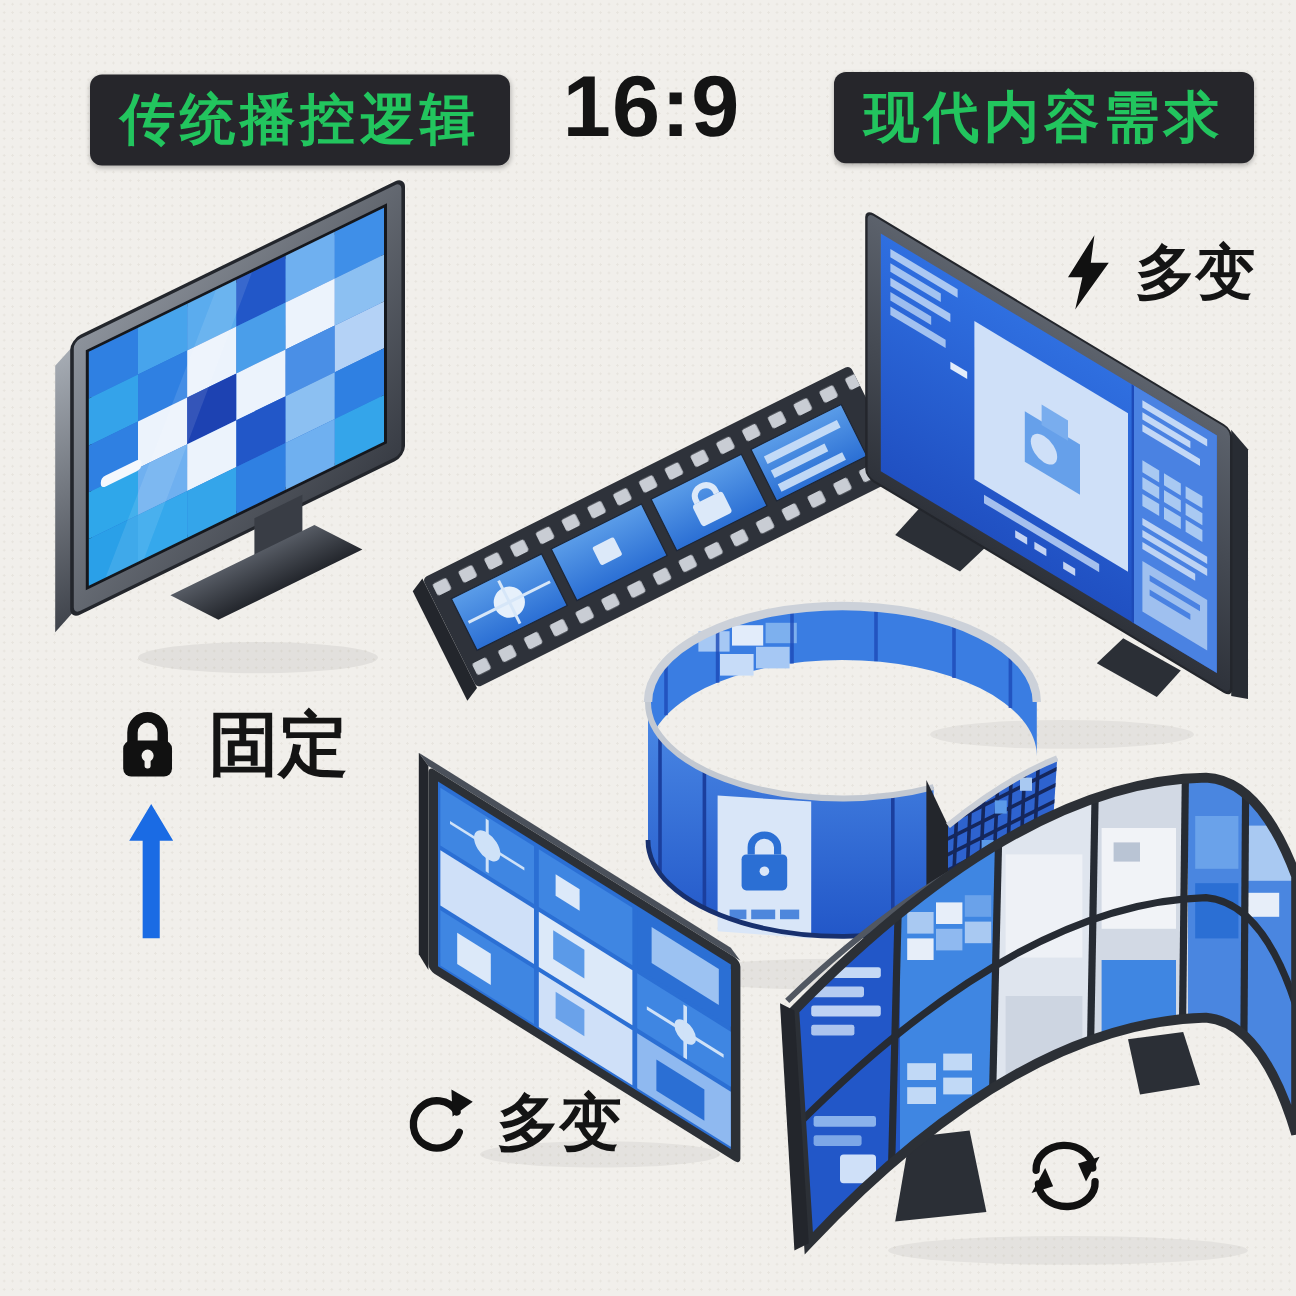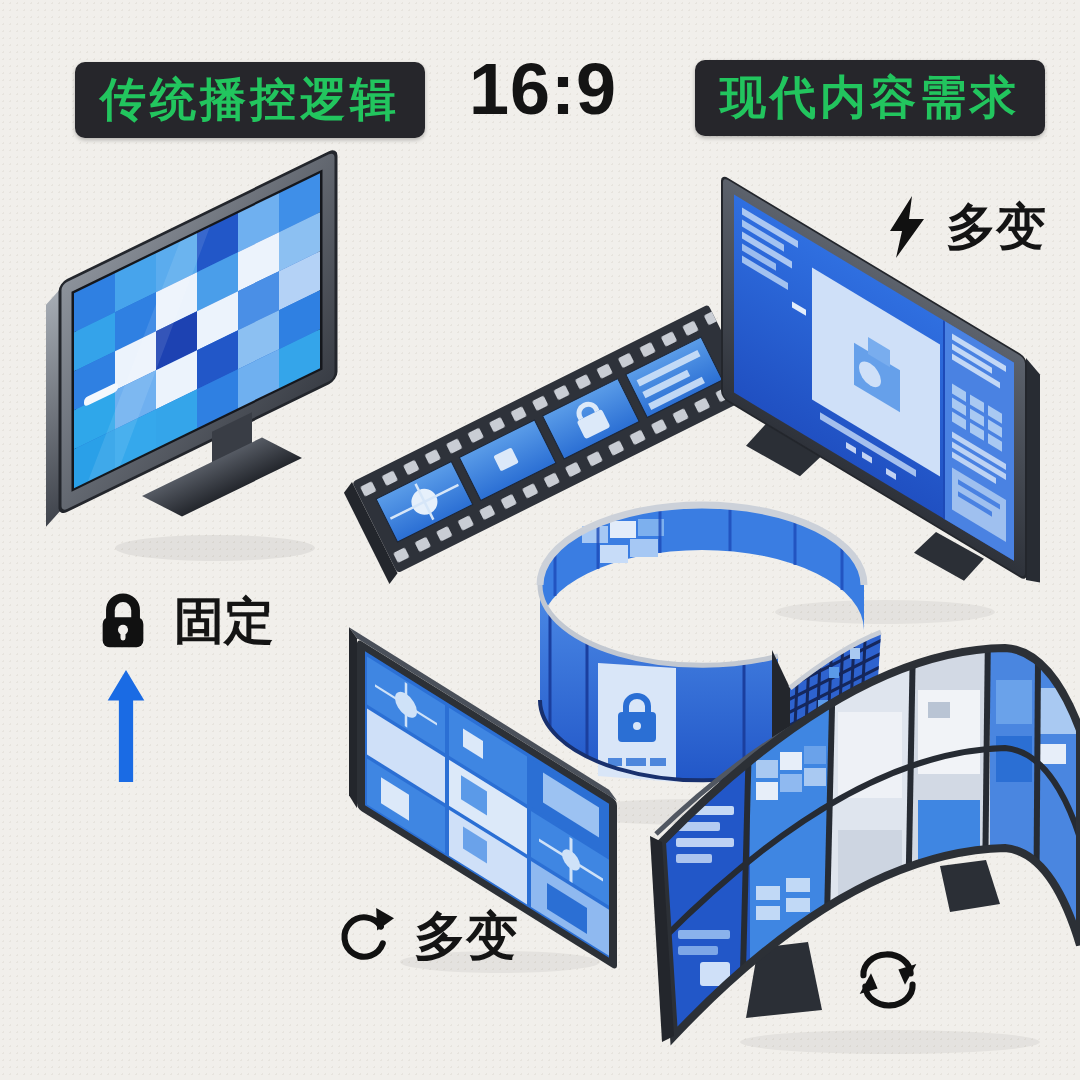--- a/index.html
+++ b/index.html
@@ -28,7 +28,7 @@
     color:#141414;font-weight:700;white-space:nowrap;
   }
   .label span{line-height:1;}
-  .label-fixed{left:92px;top:590px;font-size:50px;}
+  .label-fixed{left:92px;top:590px;font-size:58px;}
   .label-rigid{left:92px;top:786px;font-size:54px;}
   .label-variable-top{left:882px;top:194px;font-size:50px;gap:16px;}
   .label-variable-bottom{left:334px;top:906px;font-size:52px;}

